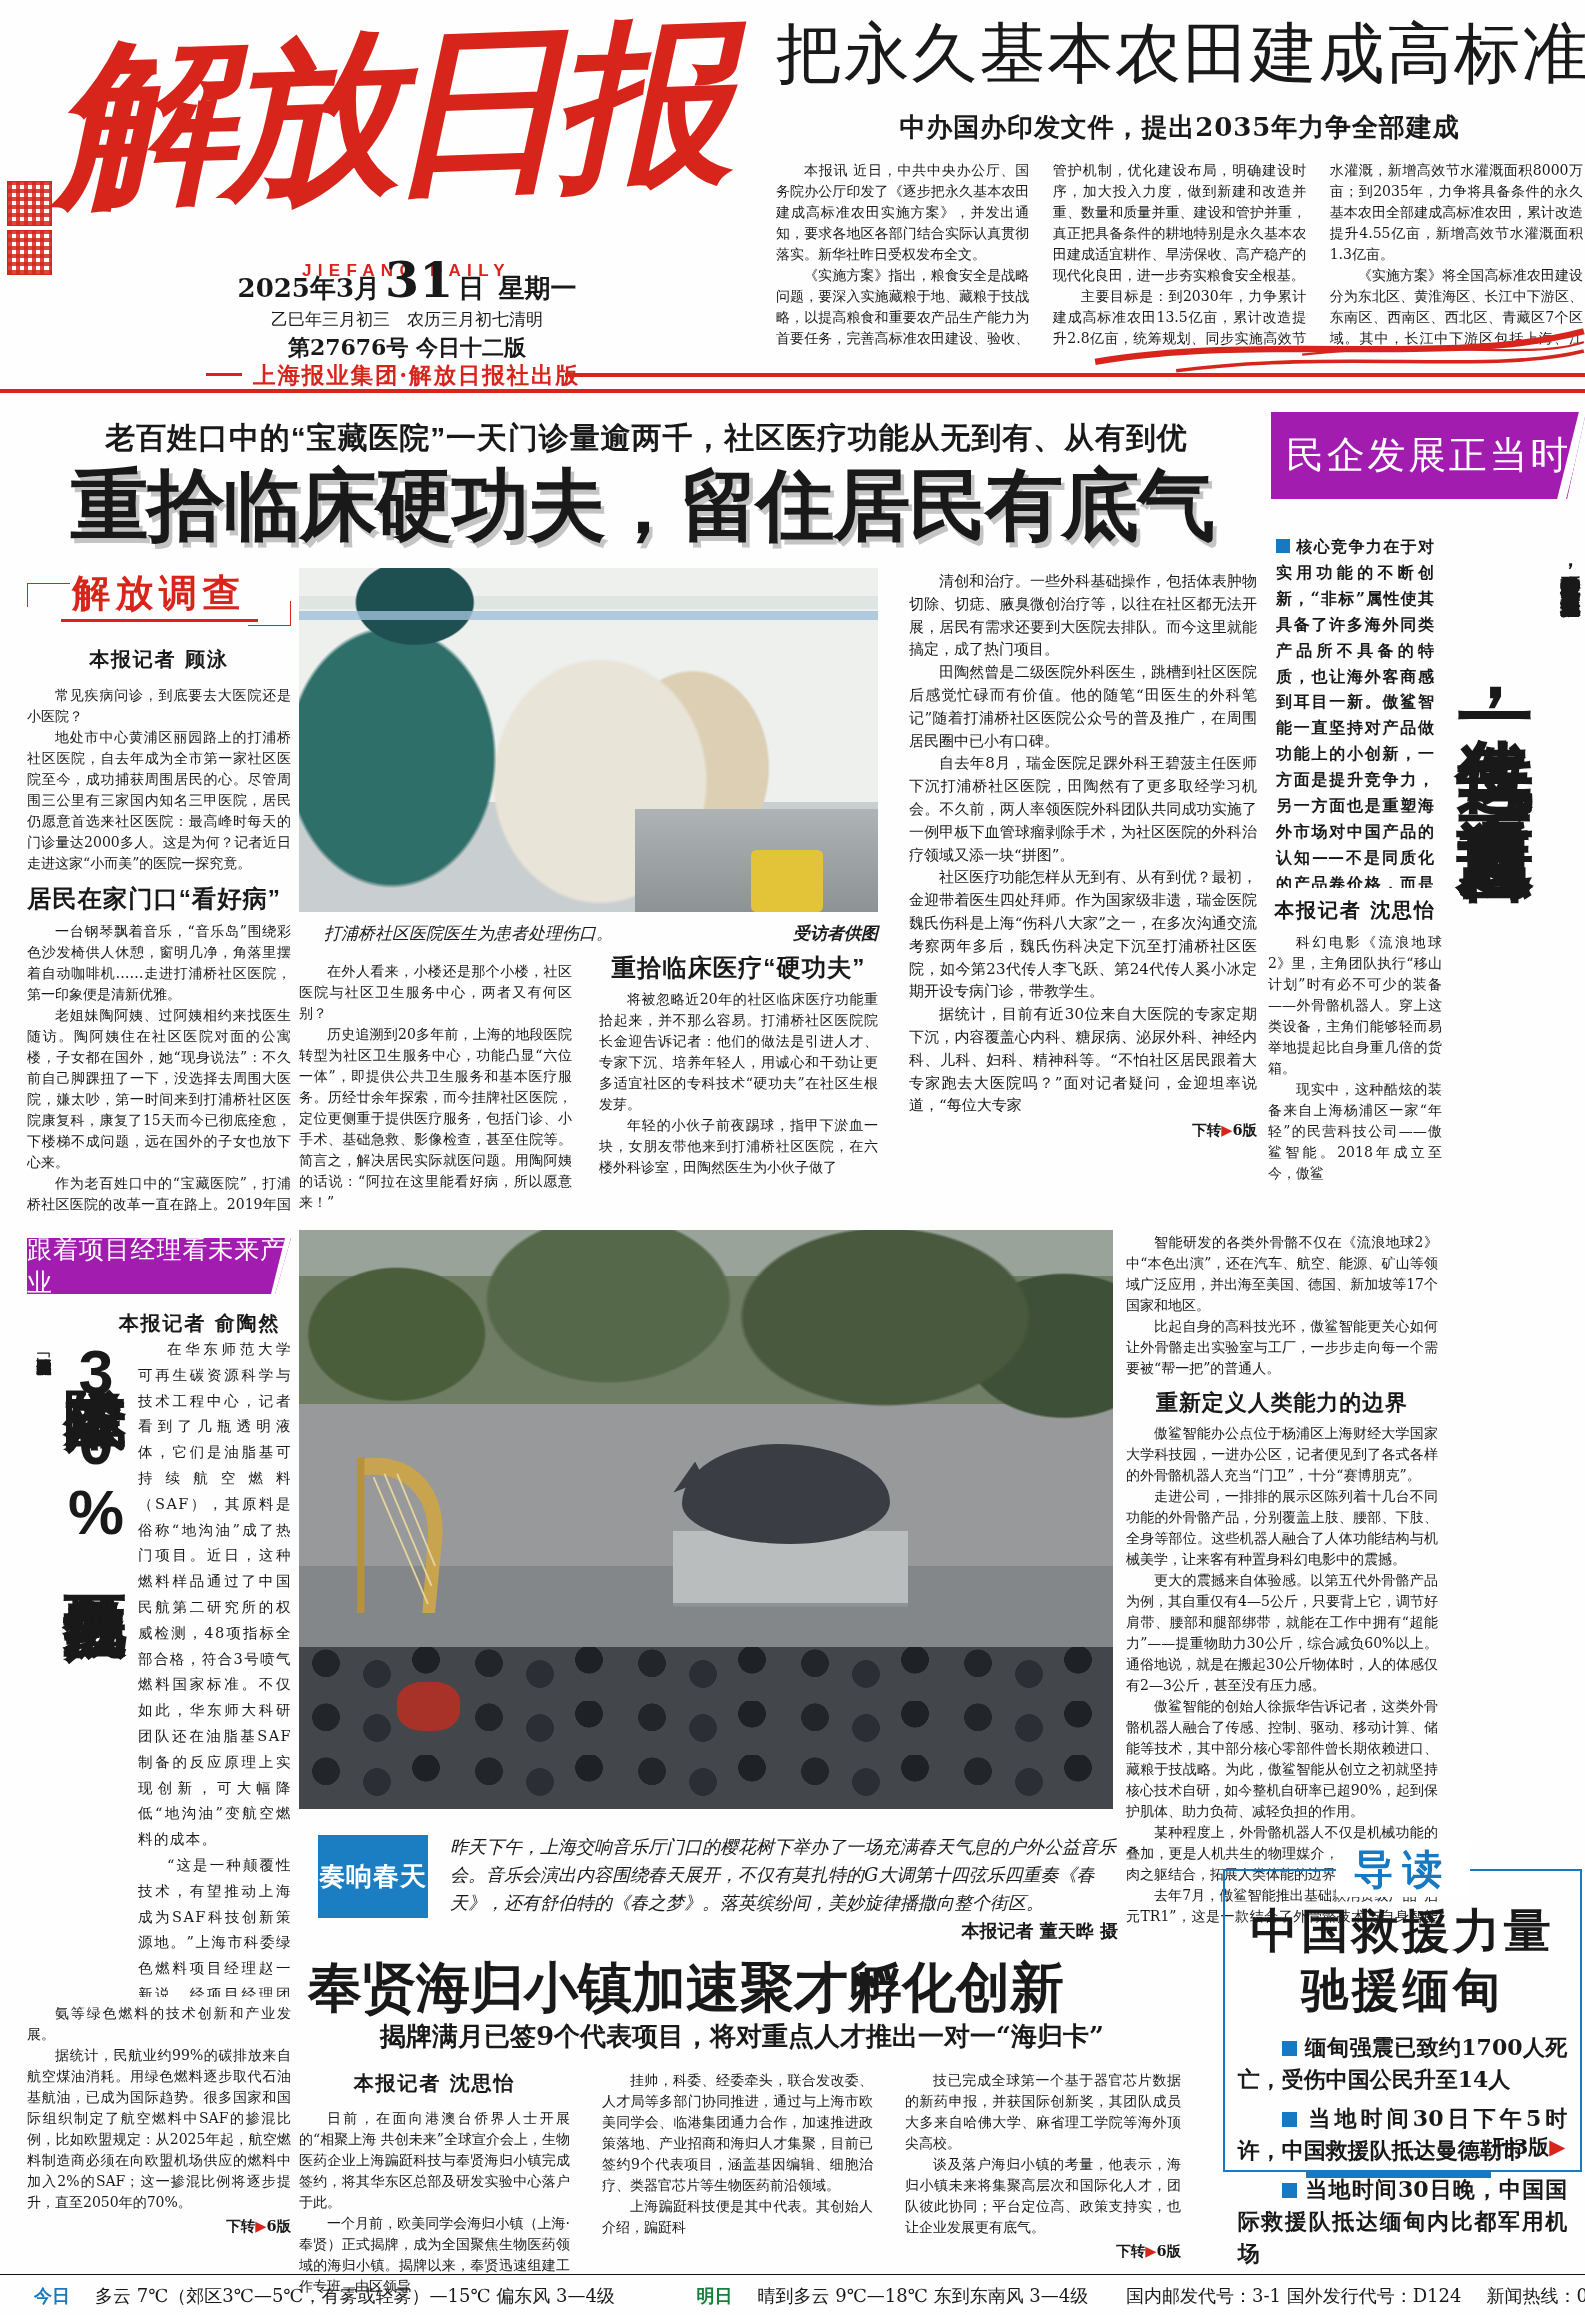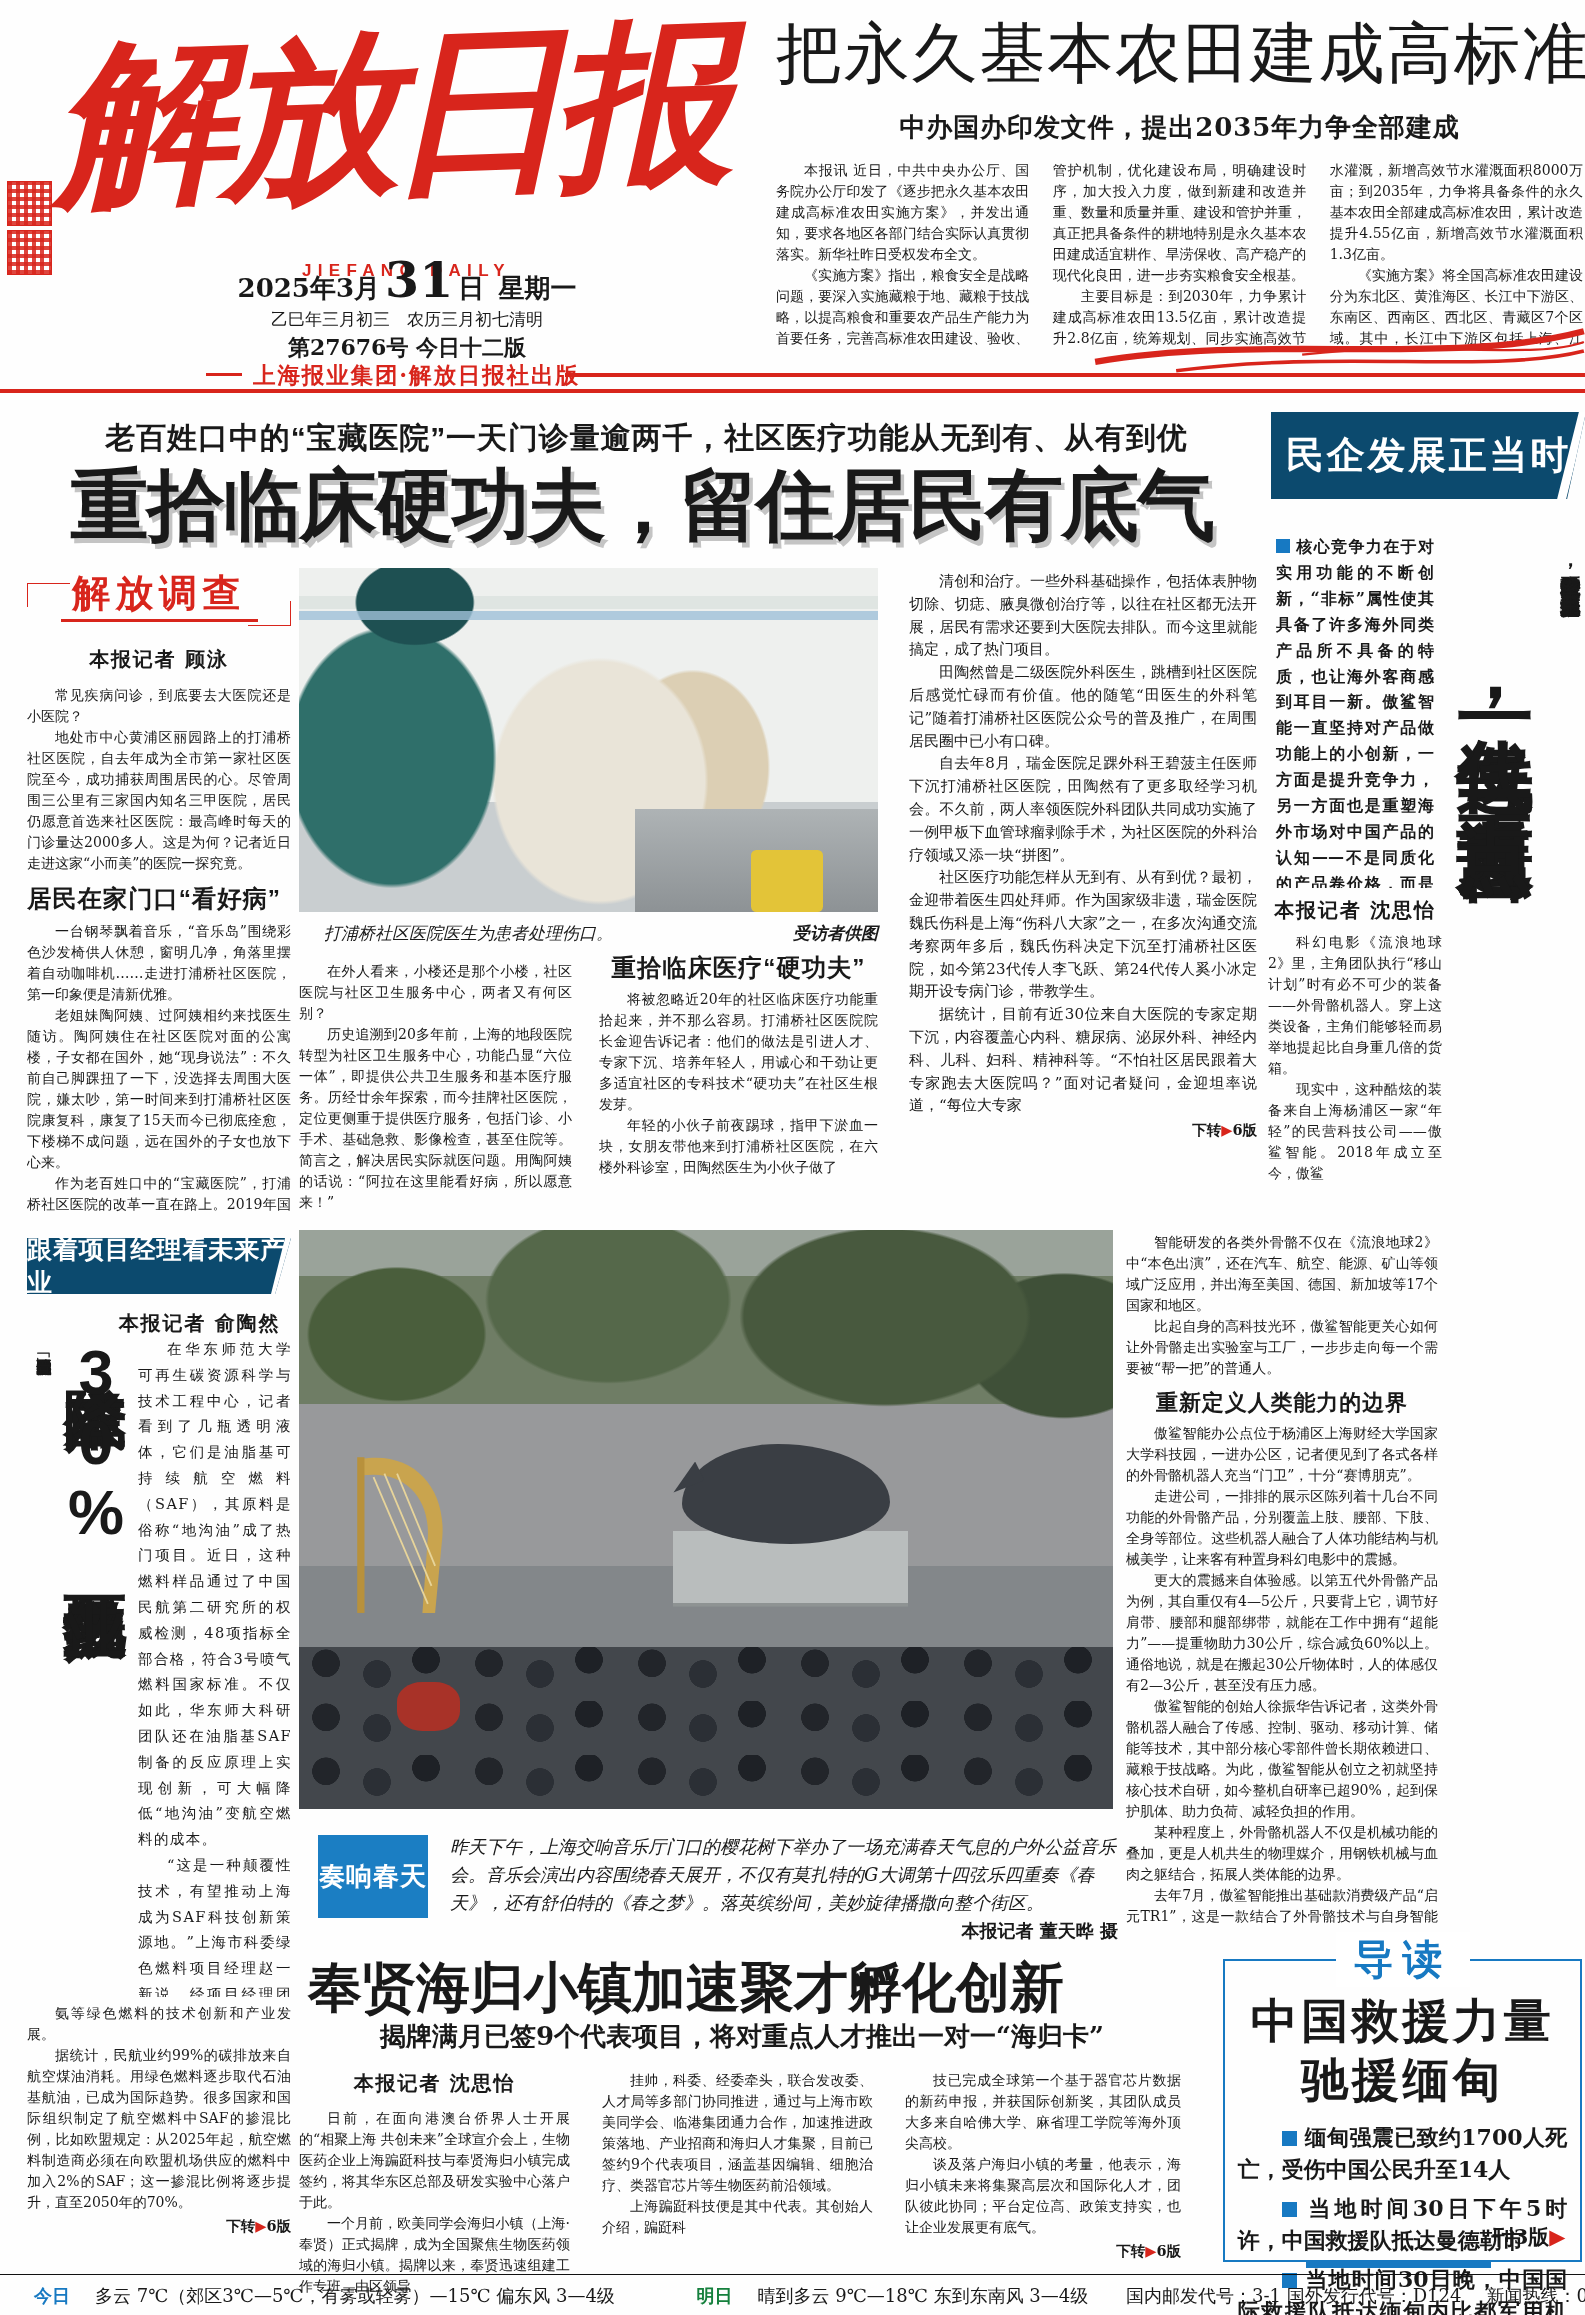--- a/index.html
+++ b/index.html
@@ -16,8 +16,8 @@
   .byline{font-weight:bold;font-size:20px;text-align:center;letter-spacing:1.8px;}
   .colsub{font-family:"Liberation Sans","DejaVu Sans",sans-serif;font-weight:900;font-size:24.4px;
           margin:9px 0 5.4px 0;letter-spacing:0.9px;}
-  .banner{background:#0c4a6e;color:#fff;font-family:"Liberation Sans","DejaVu Sans",sans-serif;
-          font-weight:700;display:flex;align-items:center;justify-content:center;
+  .banner{background:#a21caf;color:#fff;font-family:"Liberation Sans","DejaVu Sans",sans-serif;
+          font-weight:400;display:flex;align-items:center;justify-content:center;
           clip-path:polygon(0 0,100% 0,94% 100%,0 100%);}
   .banner .slash{position:absolute;right:9px;top:0;bottom:0;width:9px;background:#fff;
           transform:skewX(-14deg);}

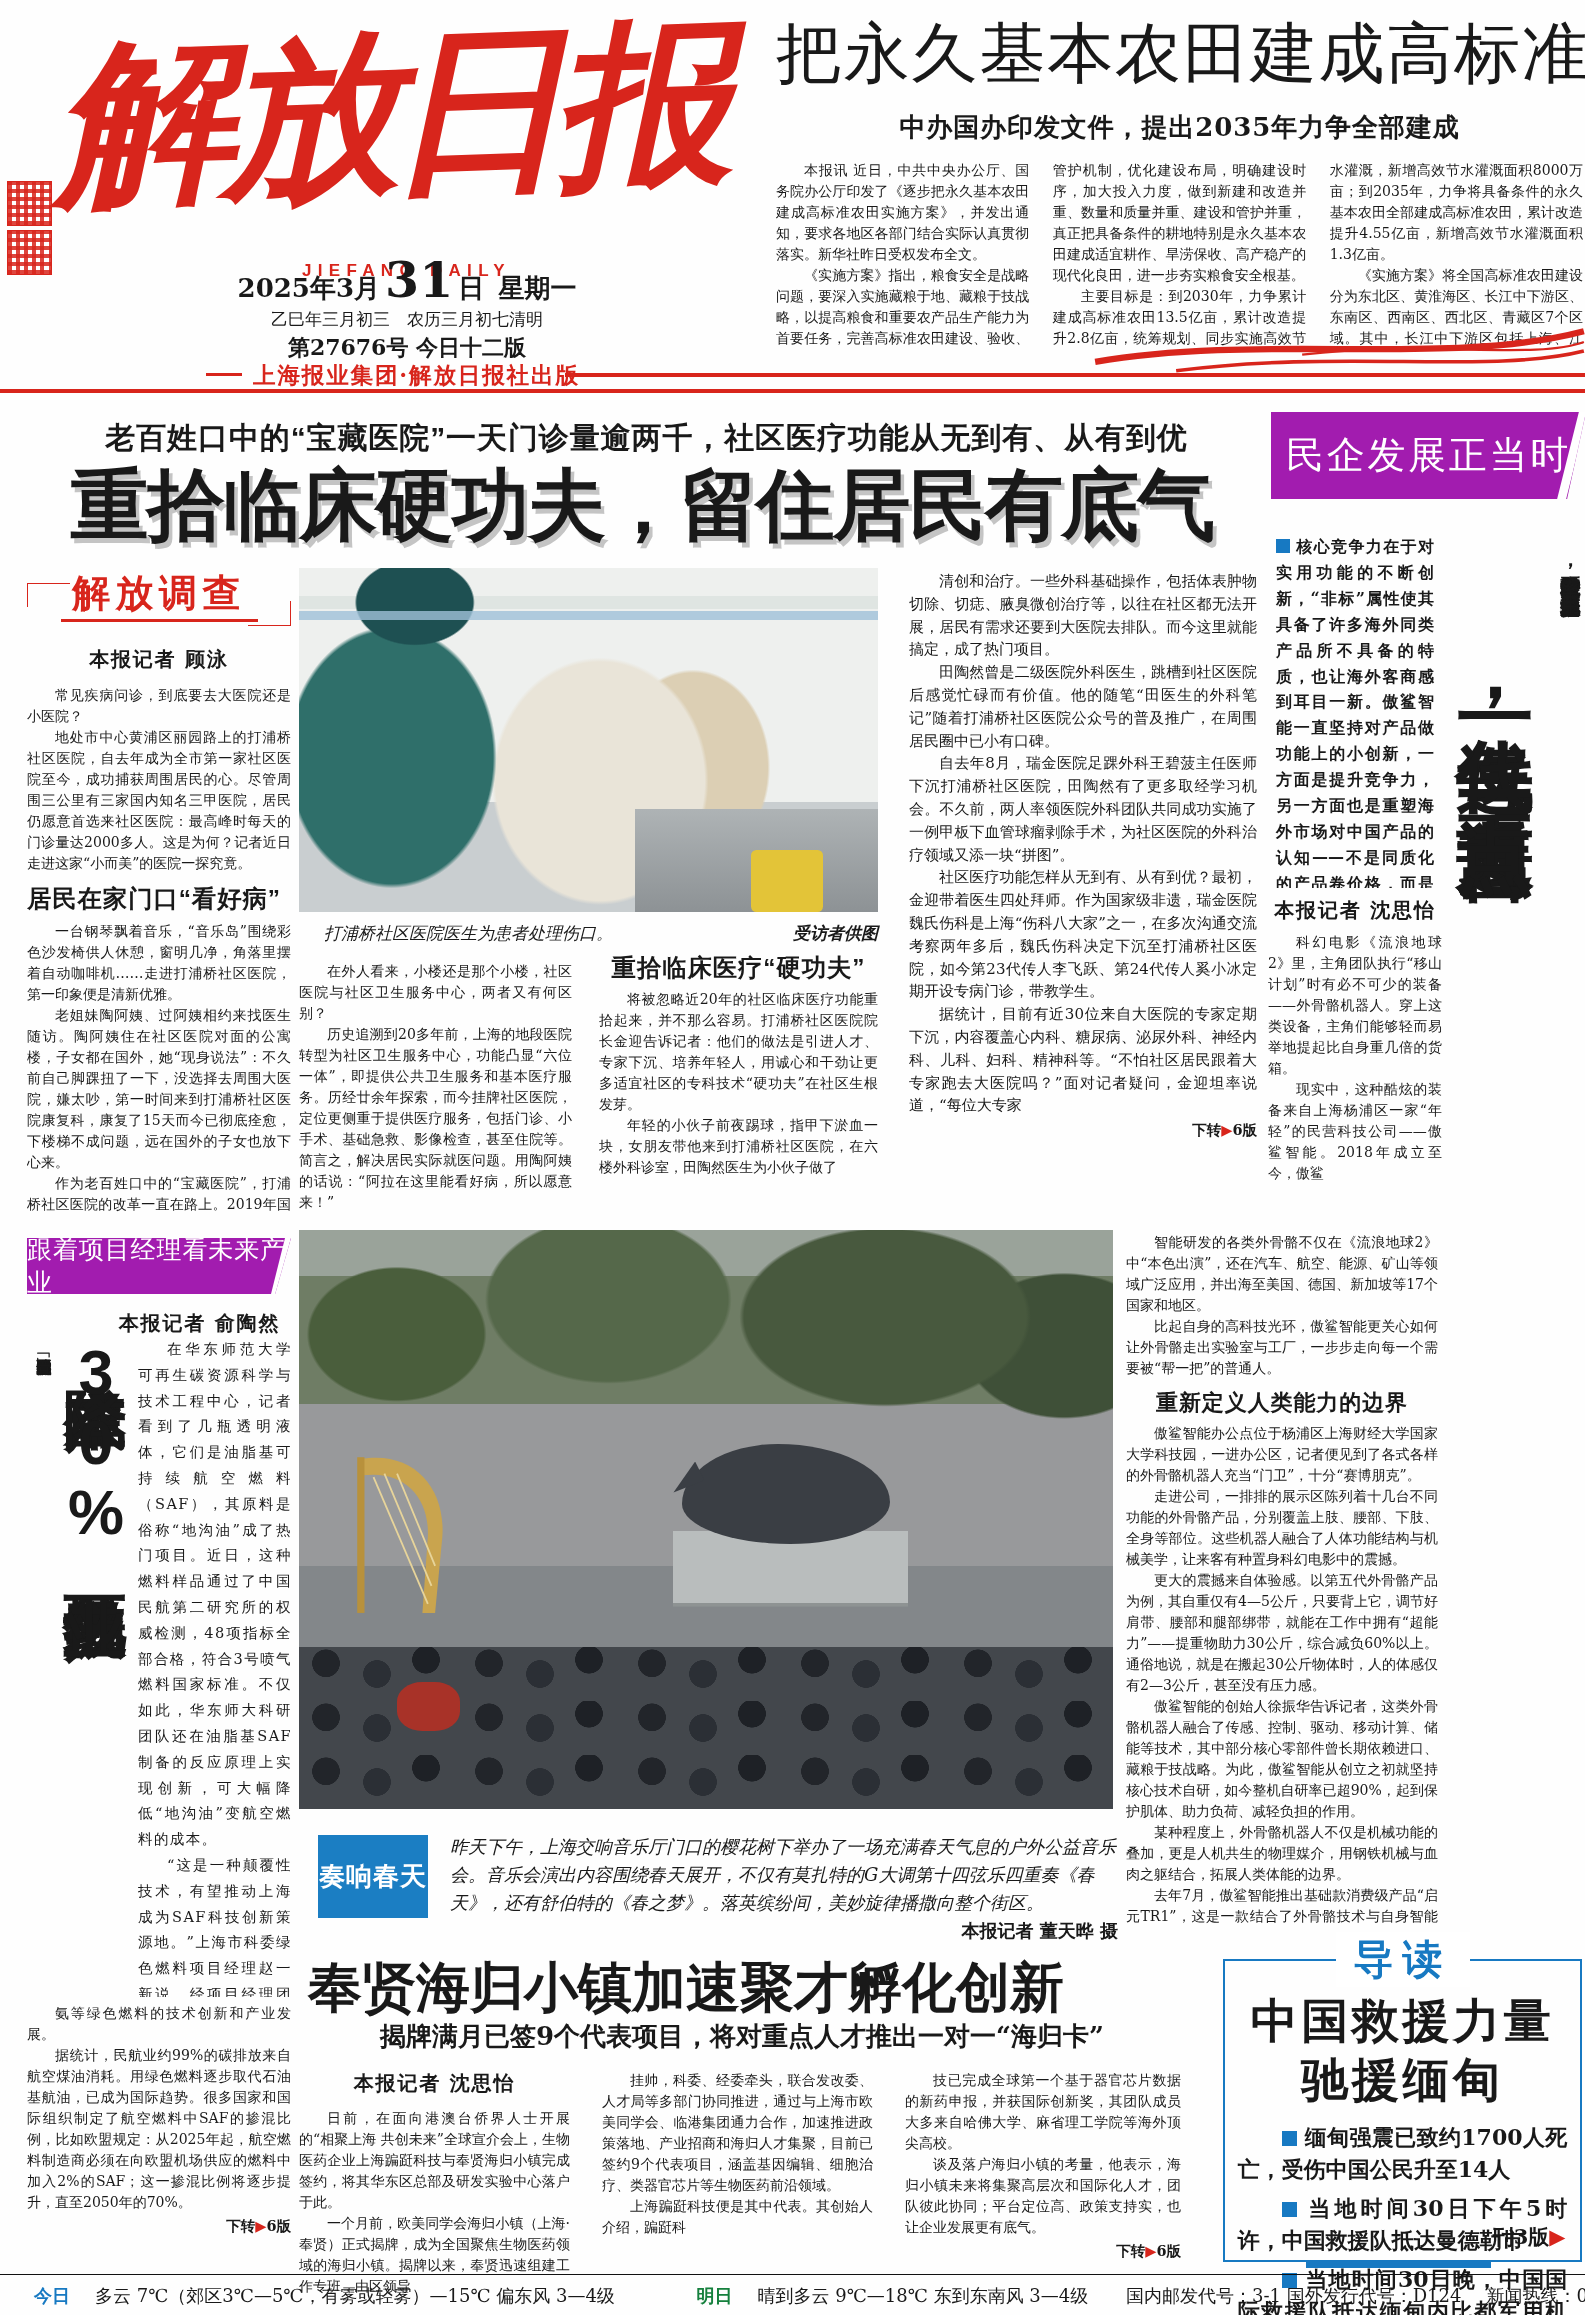--- a/index.html
+++ b/index.html
@@ -256,7 +256,7 @@
   </div>
 </div>
 
-<div class="abs" style="left:1223px;top:1959px;width:355px;height:299px;border:2.7px solid #1779c2;">
+<div class="abs" style="left:1223px;top:1869px;width:355px;height:299px;border:2.7px solid #1779c2;">
   <div class="abs blue" style="left:50%;top:-29px;transform:translateX(-50%);background:#fff;padding:0 18px;
               font-size:40px;font-weight:bold;letter-spacing:9px;">导读</div>
   <div style="margin-top:31px;text-align:center;font-weight:900;font-size:47px;line-height:1.25;letter-spacing:3.6px;">

